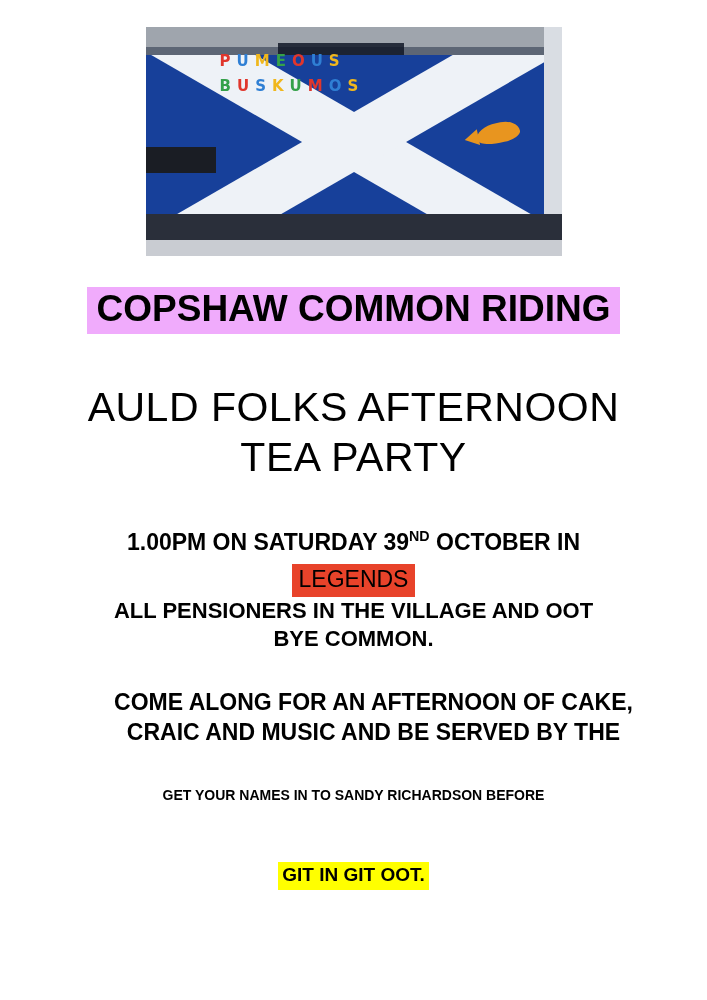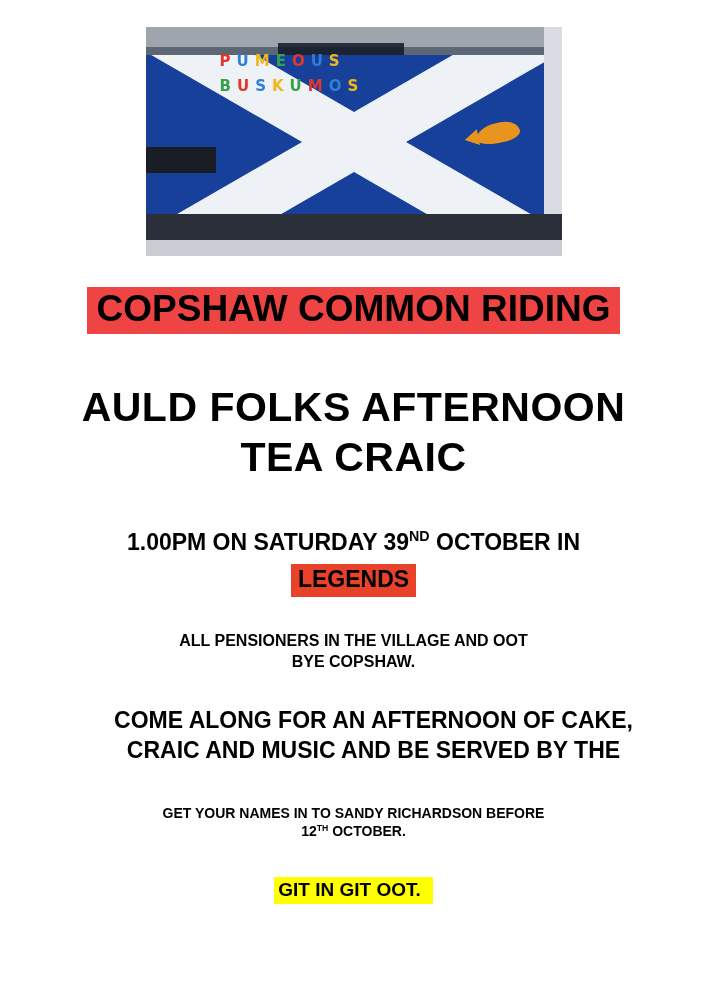--- a/index.html
+++ b/index.html
@@ -143,7 +143,7 @@
   
   .banner {
     margin-top: 31px;
-    background: #ef4444;
+    background: #f0abfc;
     padding: 2px 10px 5px 10px;
     font-size: 37px;
     font-weight: bold;

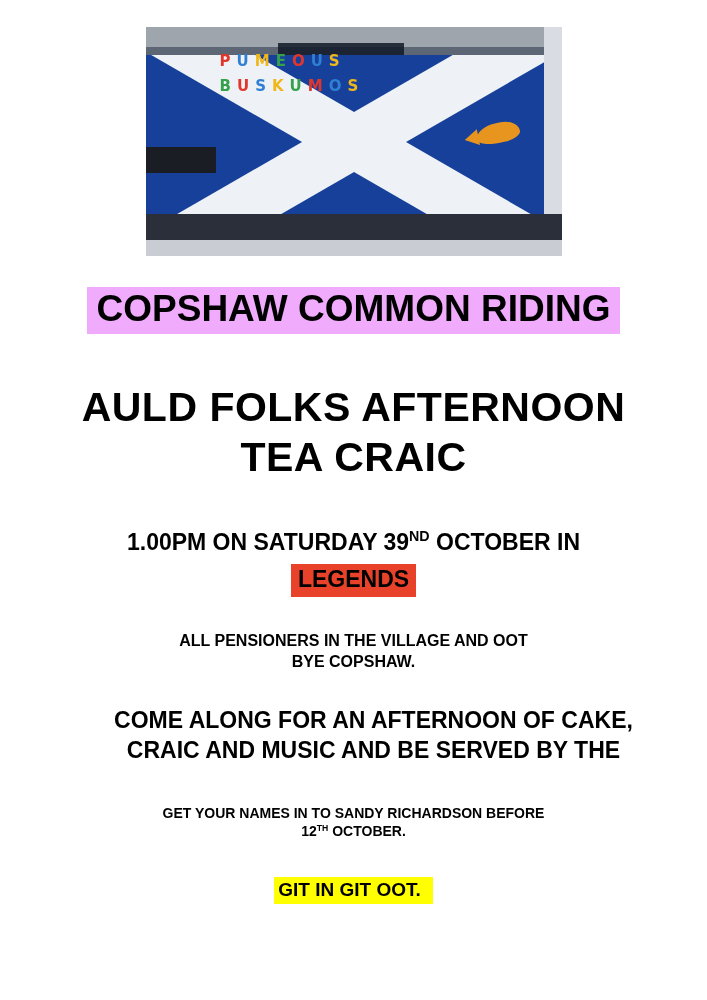--- a/index.html
+++ b/index.html
@@ -157,7 +157,7 @@
     margin-top: 48px;
     text-align: center;
     font-size: 41px;
-    font-weight: bold;
+    font-weight: normal;
     line-height: 1.22;
     letter-spacing: .5px;
   }

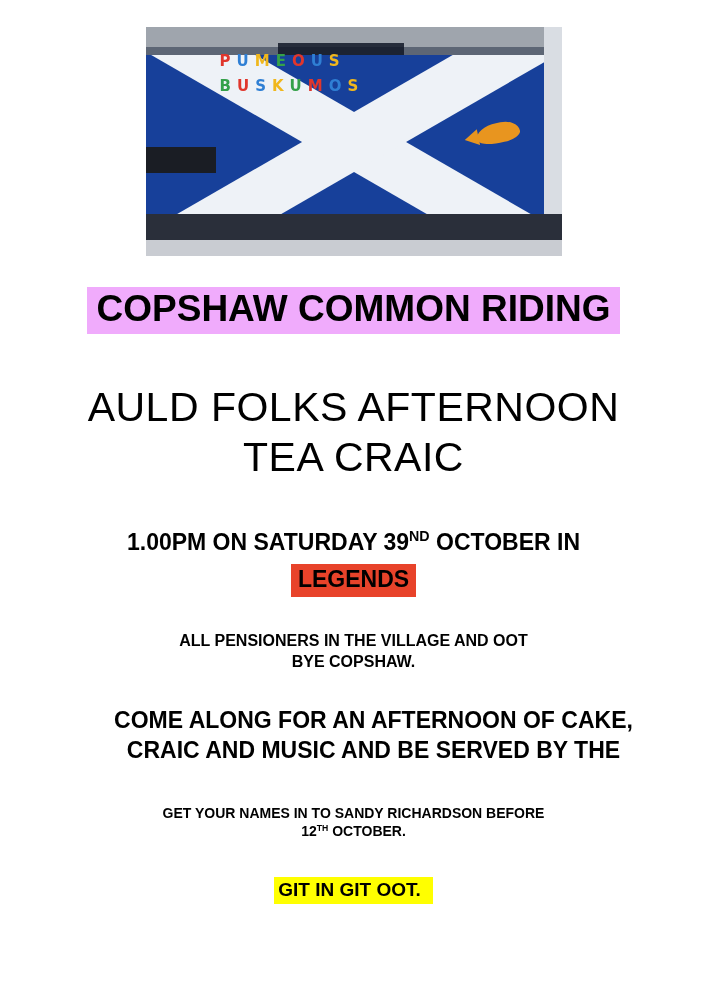--- a/index.html
+++ b/index.html
@@ -254,7 +254,7 @@
 
   <div class="headline">
     <div>AULD FOLKS AFTERNOON</div>
-    <div>TEA CRAIC</div>
+    <div>TEA PARTY</div>
   </div>
 
   <div class="block when">

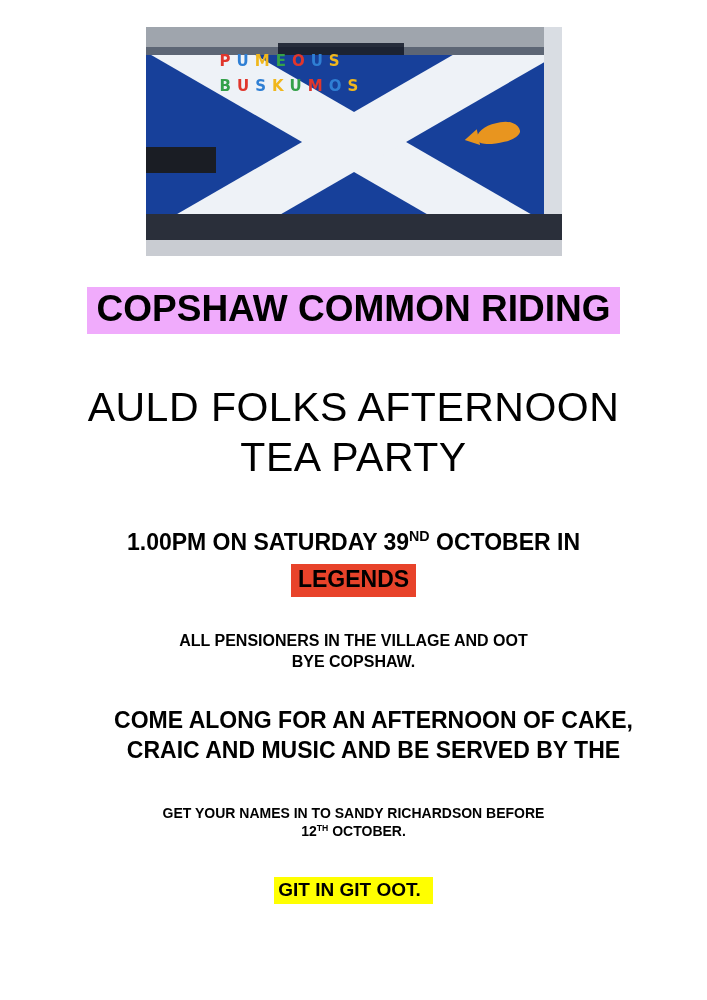--- a/index.html
+++ b/index.html
@@ -179,7 +179,7 @@
     background: #e8432a;
     padding: 1px 7px 2px 7px;
     font-size: 23px;
-    font-weight: bold;
+    font-weight: normal;
     display: inline-block;
   }
   .invite {

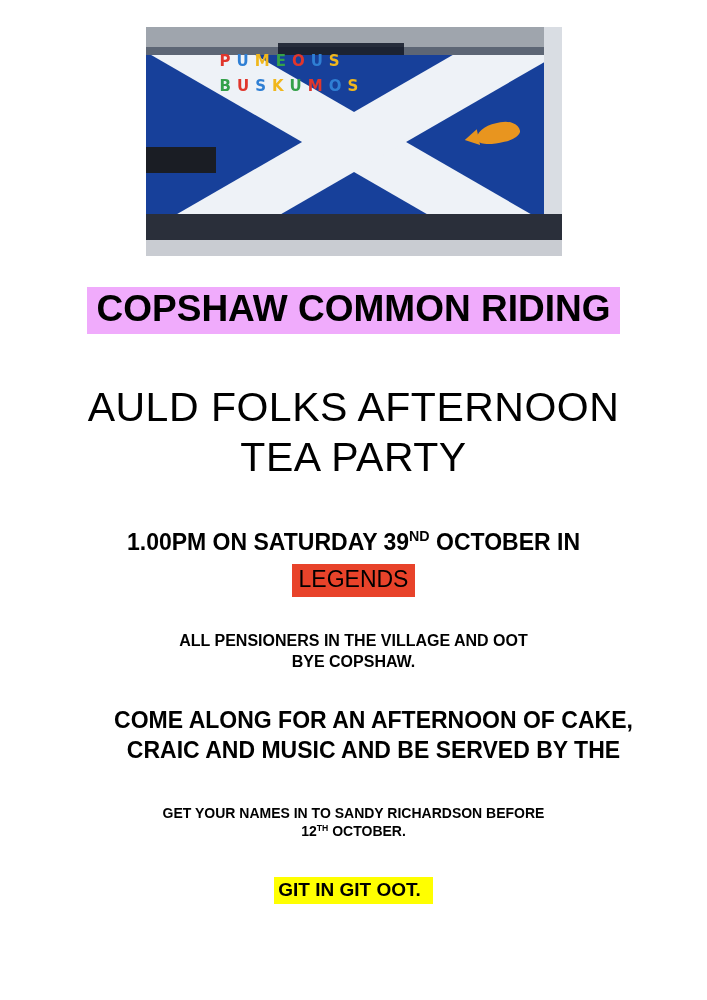--- a/index.html
+++ b/index.html
@@ -183,8 +183,7 @@
     display: inline-block;
   }
   .invite {
-    margin-top: 34px;
-    font-size: 16px;
+    font-size: 22px;
   }
   .come-along {
     margin-top: 34px;

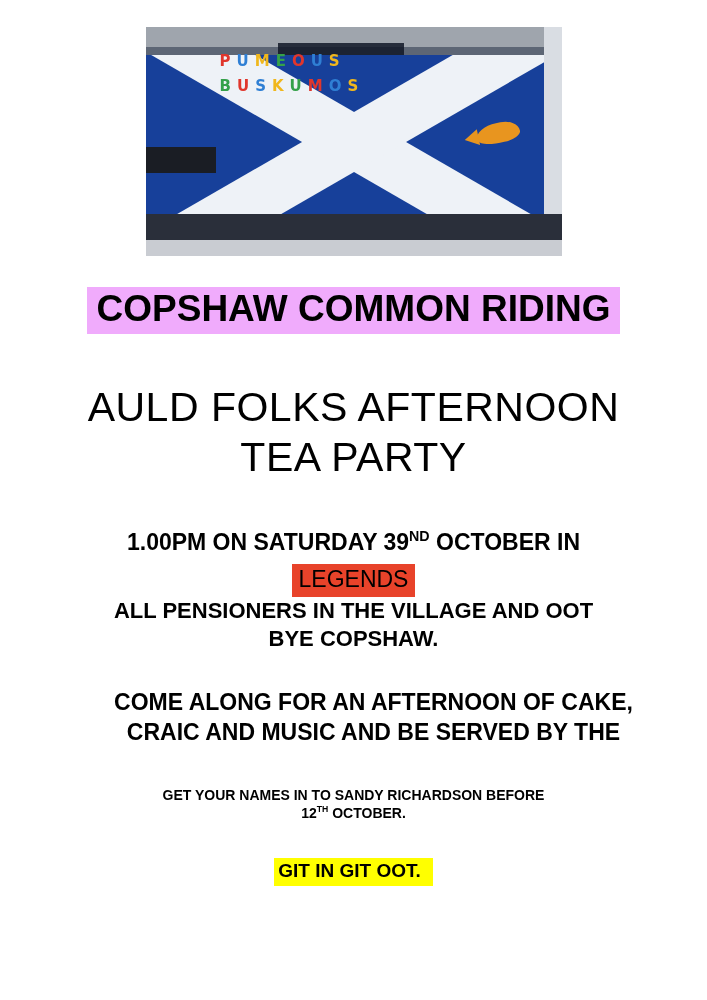--- a/index.html
+++ b/index.html
@@ -265,7 +265,7 @@
 
   <div class="block invite">
     <div>ALL PENSIONERS IN THE VILLAGE AND OOT</div>
-    <div>BYE COPSHAW.</div>
+    <div>BYE COMMON.</div>
   </div>
 
   <div class="block come-along">

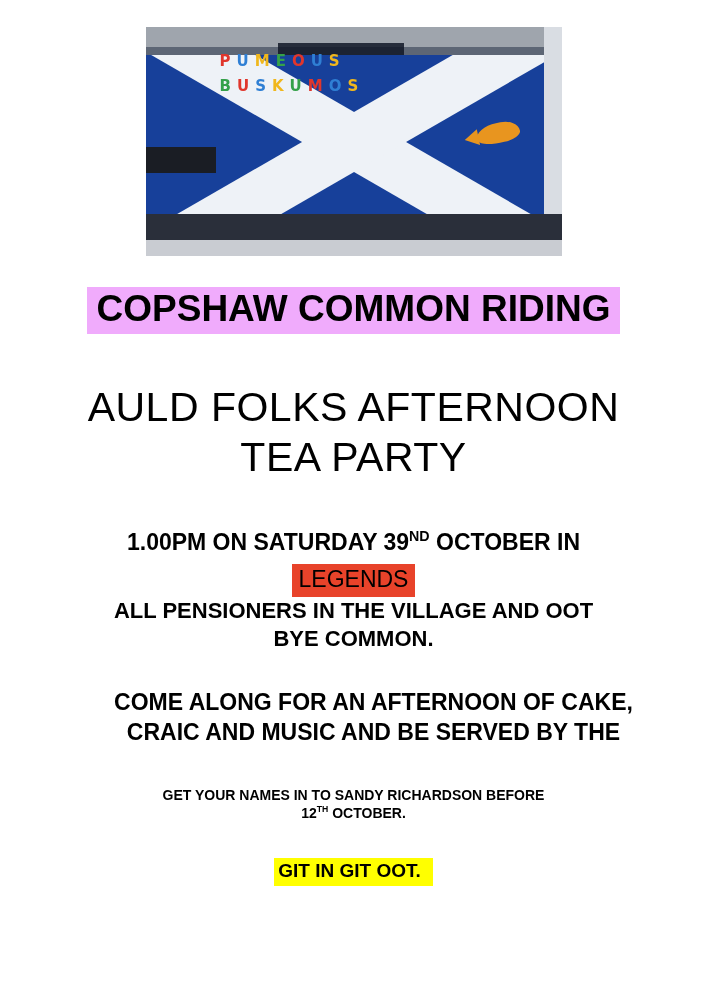--- a/index.html
+++ b/index.html
@@ -275,7 +275,6 @@
 
   <div class="block names">
     <div>GET YOUR NAMES IN TO SANDY RICHARDSON BEFORE</div>
-    <div><span>12</span><sup>TH</sup><span> OCTOBER.</span></div>
   </div>
 
   <div class="block closing-line">

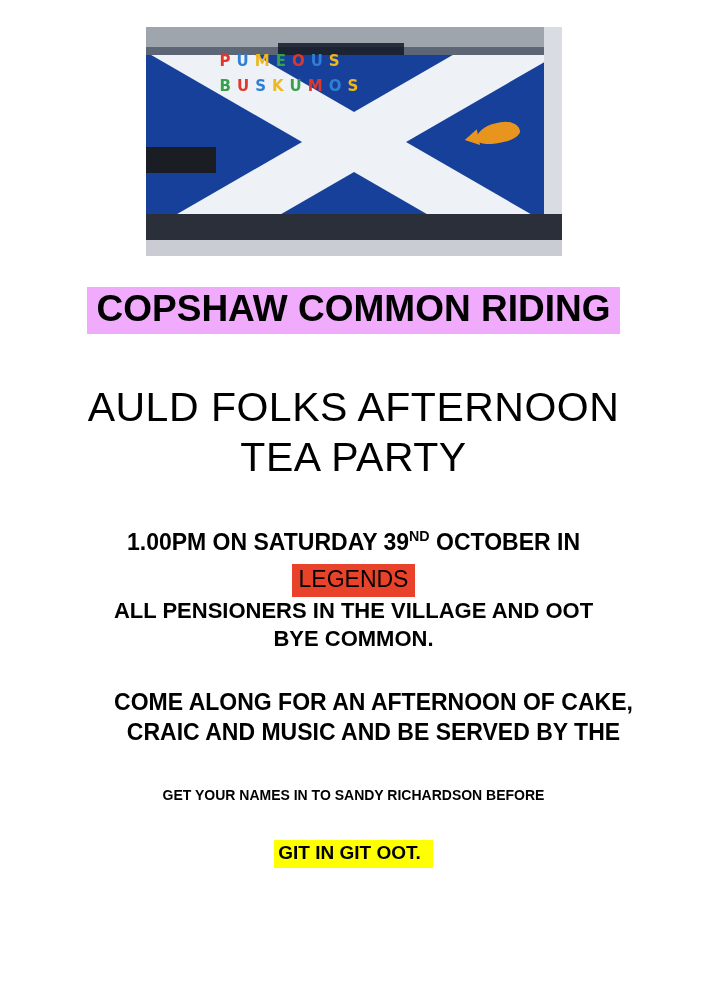--- a/index.html
+++ b/index.html
@@ -199,10 +199,11 @@
   }
   .closing {
     background: #ffff00;
-    padding: 1px 12px 2px 4px;
+    padding: 1px 4px 2px 4px;
     font-size: 19px;
     font-weight: bold;
     display: inline-block;
+    margin-top: 22px;
   }
   sup {
     font-size: 0.62em;

